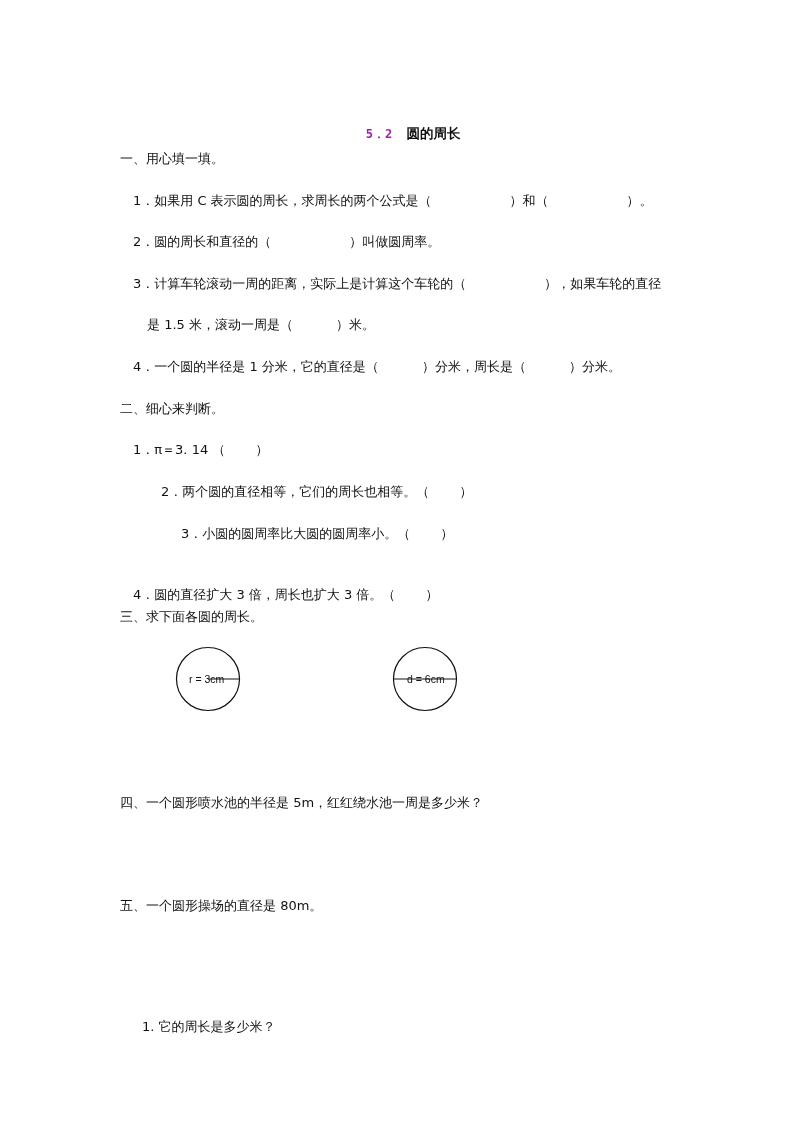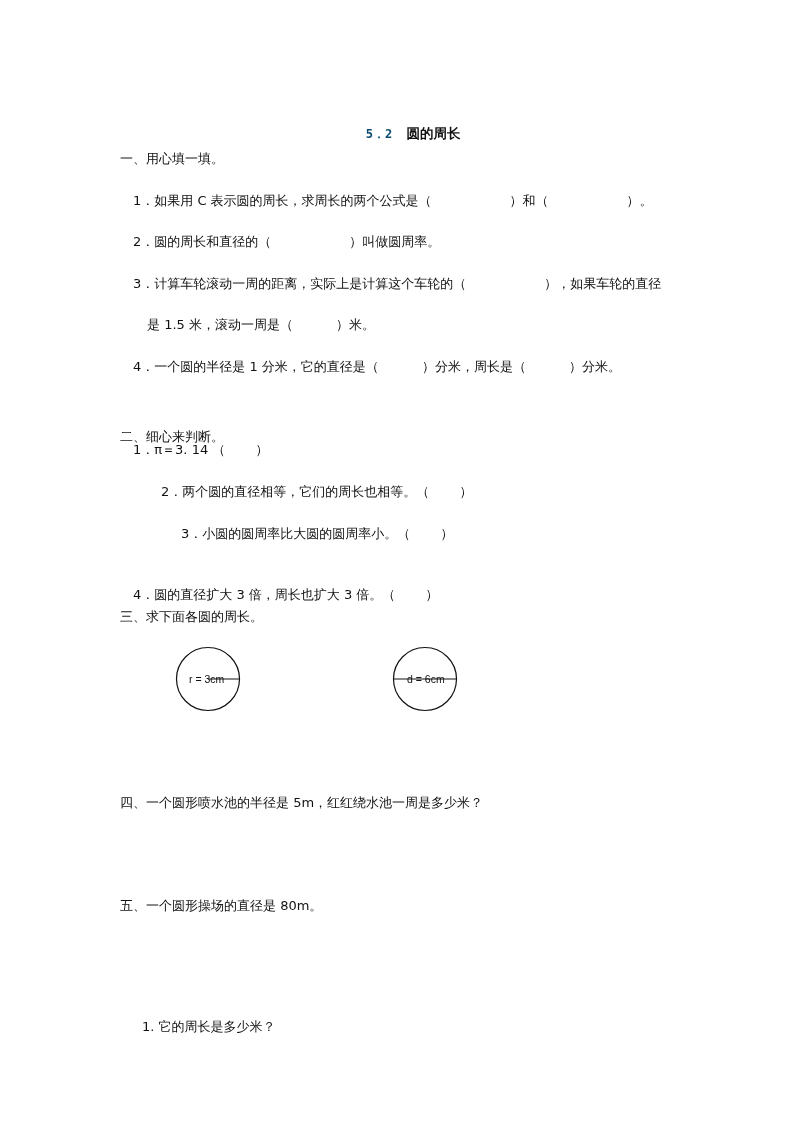--- a/index.html
+++ b/index.html
@@ -7,7 +7,7 @@
          font-family:"DejaVu Sans","Liberation Sans",sans-serif; color:#111; }
   .line { position:absolute; font-size:13px; white-space:pre; line-height:16px; }
   .title { font-weight:bold; font-size:13.5px; }
-  .num { font-family:"DejaVu Sans Mono","Liberation Mono",monospace; font-size:12px; color:#0c4a6e; }
+  .num { font-family:"DejaVu Sans Mono","Liberation Mono",monospace; font-size:12px; color:#a21caf; }
   svg.circle { position:absolute; overflow:visible; }
   .circ-label { font-family:"Liberation Sans",sans-serif; font-size:10.5px; }
 </style>

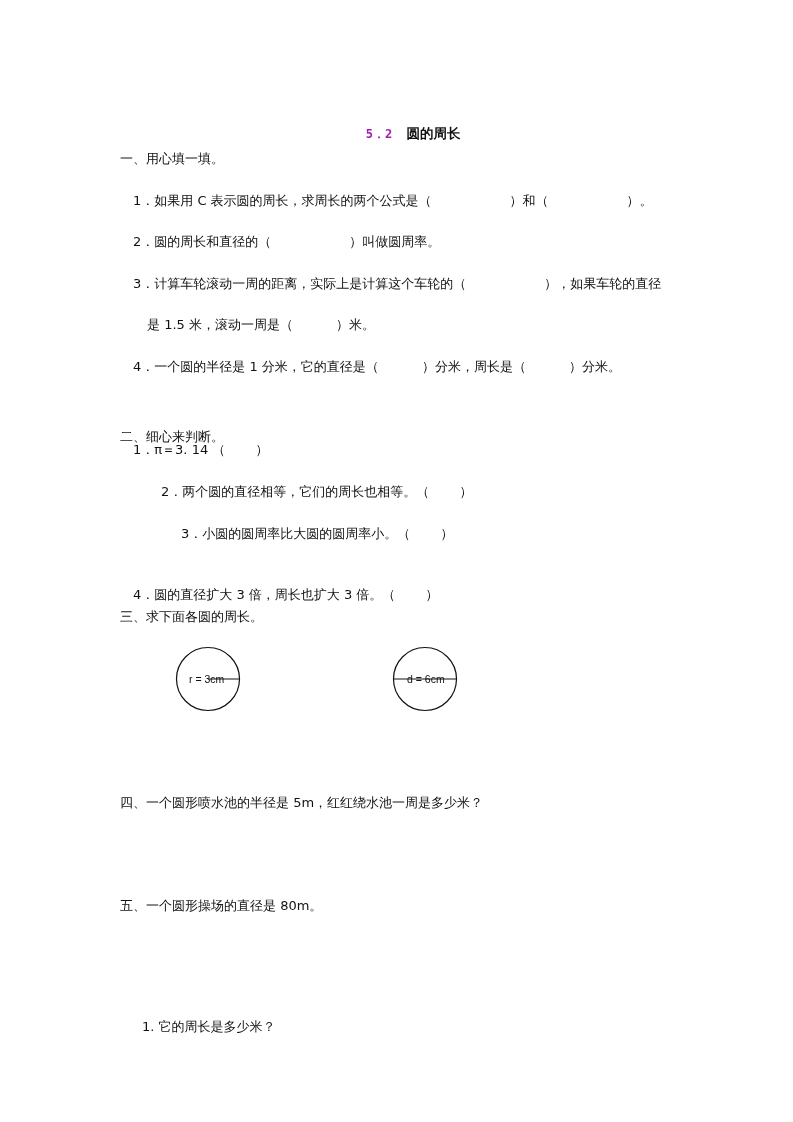--- a/index.html
+++ b/index.html
@@ -27,7 +27,7 @@
   <div class="line" style="left:147px; top:317px;">是 1.5 米，滚动一周是（　　　 ）米。</div>
   <div class="line" style="left:133px; top:359px;text-align:center;">4．一个圆的半径是 1 分米，它的直径是（　　　 ）分米，周长是（　　　 ）分米。</div>
 
-  <div class="line" style="left:120px; top:401px;margin-top:28px;">二、细心来判断。</div>
+  <div class="line" style="left:120px; top:401px;">二、细心来判断。</div>
   <div class="line" style="left:133px; top:442px;">1．π＝3. 14 （　　 ）</div>
   <div class="line" style="left:133px; top:484px;margin-left:28px;">2．两个圆的直径相等，它们的周长也相等。（　　 ）</div>
   <div class="line" style="left:133px; top:526px;margin-left:48px;">3．小圆的圆周率比大圆的圆周率小。（　　 ）</div>

